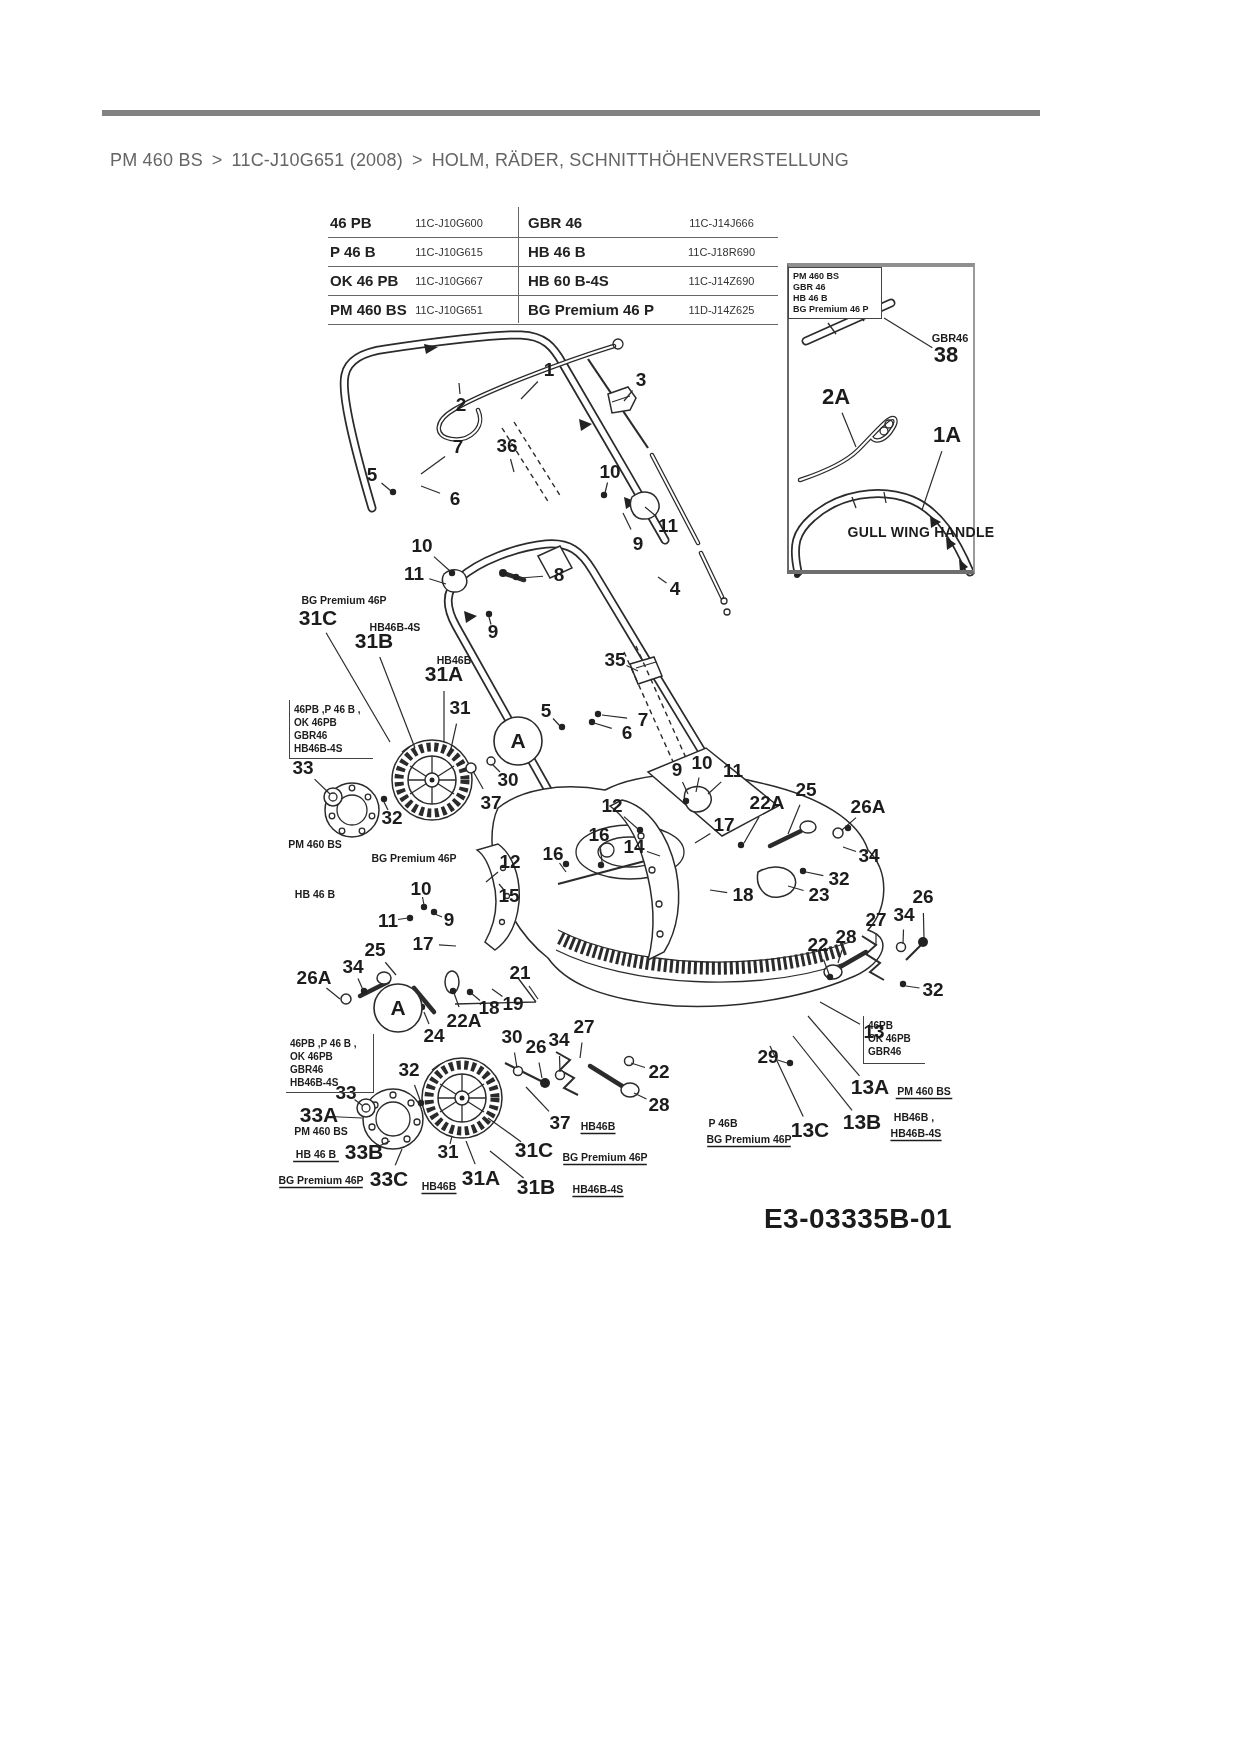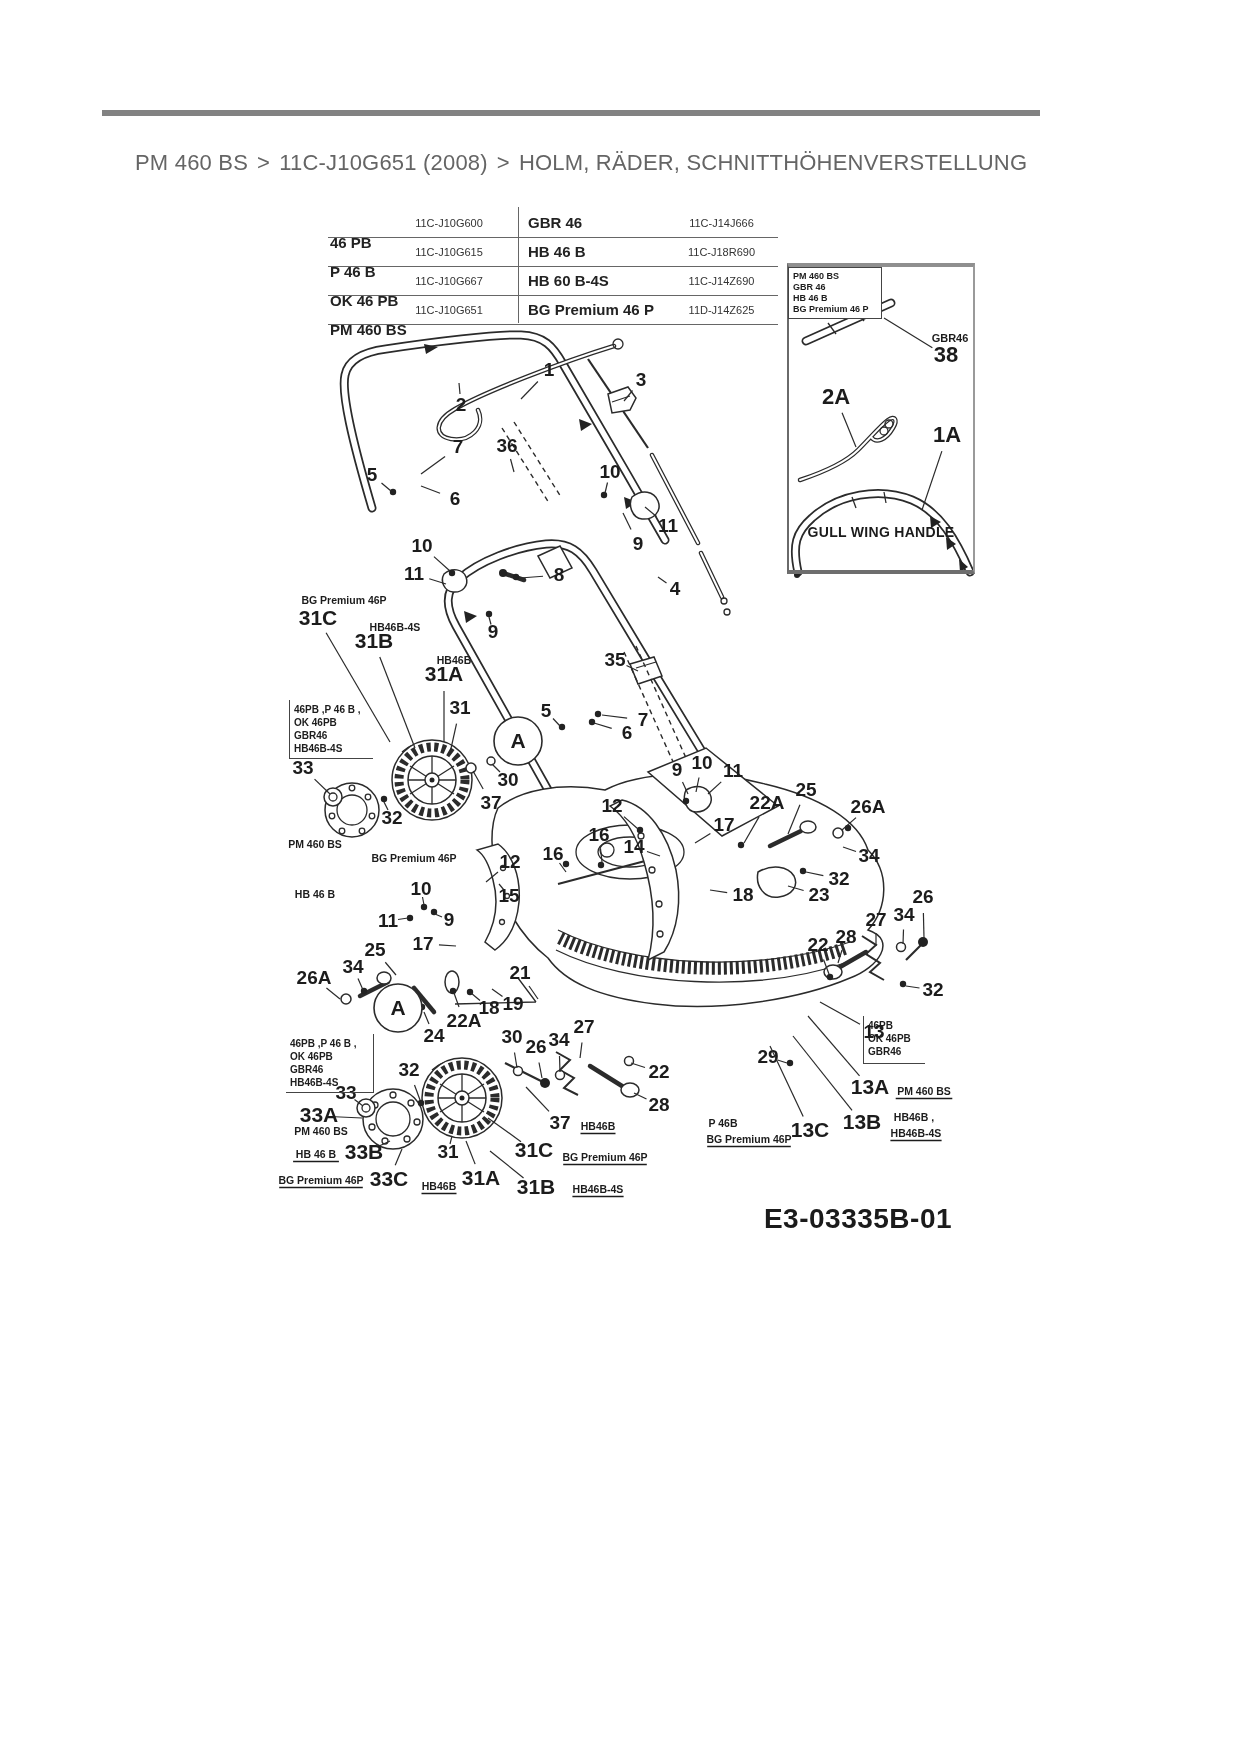--- a/index.html
+++ b/index.html
@@ -9,7 +9,7 @@
   #art{position:absolute;left:0;top:0;z-index:1;}
   .overlay{position:absolute;z-index:2;}
   
-  #crumb{left:110px;top:150px;font-size:22px;color:var(--crumb);letter-spacing:0.2px;white-space:nowrap;margin-left:25px;}
+  #crumb{left:110px;top:150px;font-size:18px;color:var(--crumb);letter-spacing:0.2px;white-space:nowrap;}
   #crumb .sep{margin:0 9px;}
   
   #mtable{left:328px;top:209px;width:450px;}

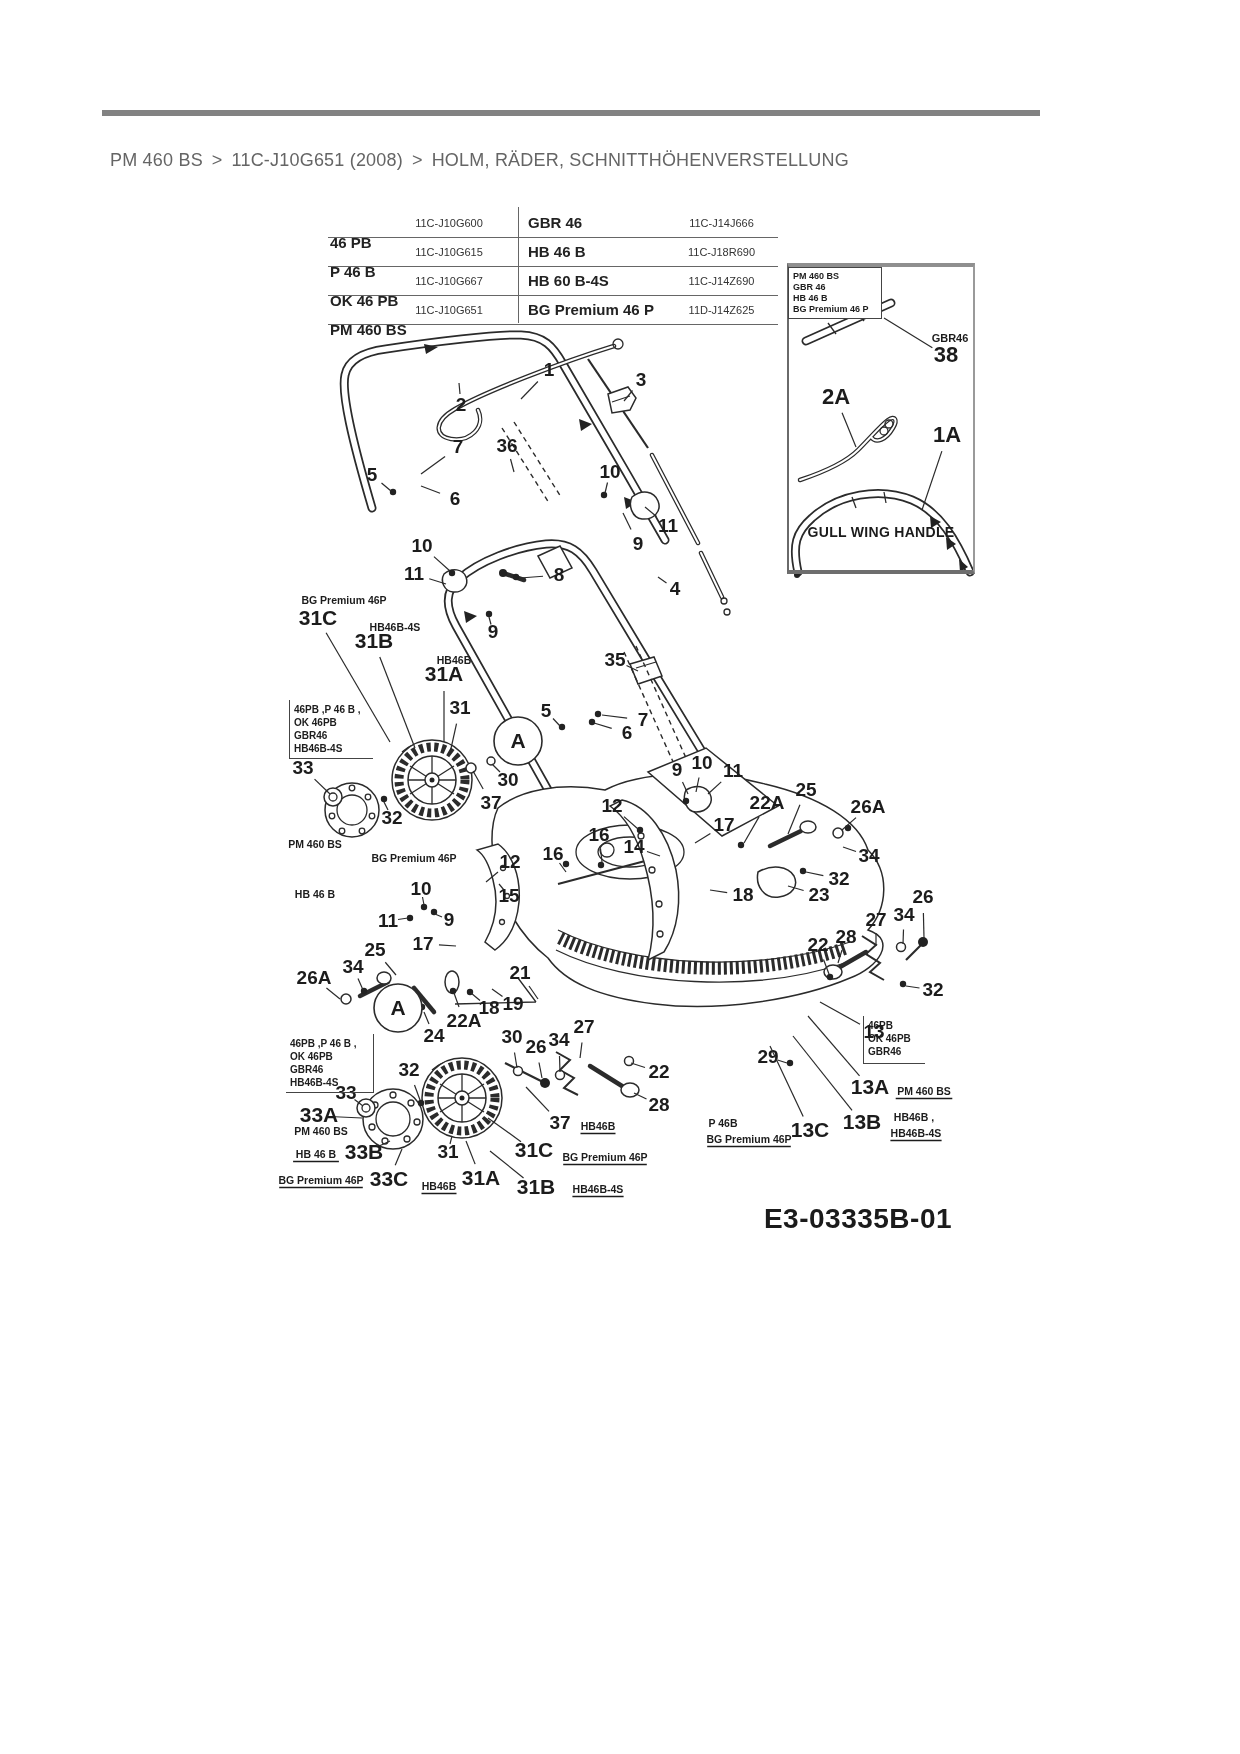--- a/index.html
+++ b/index.html
@@ -15,7 +15,7 @@
   #mtable{left:328px;top:209px;width:450px;}
   .trow{position:relative;height:28px;border-bottom:1px solid #666;}
   .trow span{position:absolute;top:5px;display:block;color:#222;}
-  .trow .lm{left:2px;width:110px;font-weight:bold;font-size:15px;margin-top:20px;}
+  .trow .lm{left:2px;width:110px;font-weight:bold;font-size:15px;}
   .trow .la{left:66px;width:110px;text-align:center;font-size:11px;color:#333;top:8px;}
   .trow .rm{left:200px;width:150px;font-weight:bold;font-size:15px;}
   .trow .ra{left:340px;width:107px;text-align:center;font-size:11px;color:#333;top:8px;}

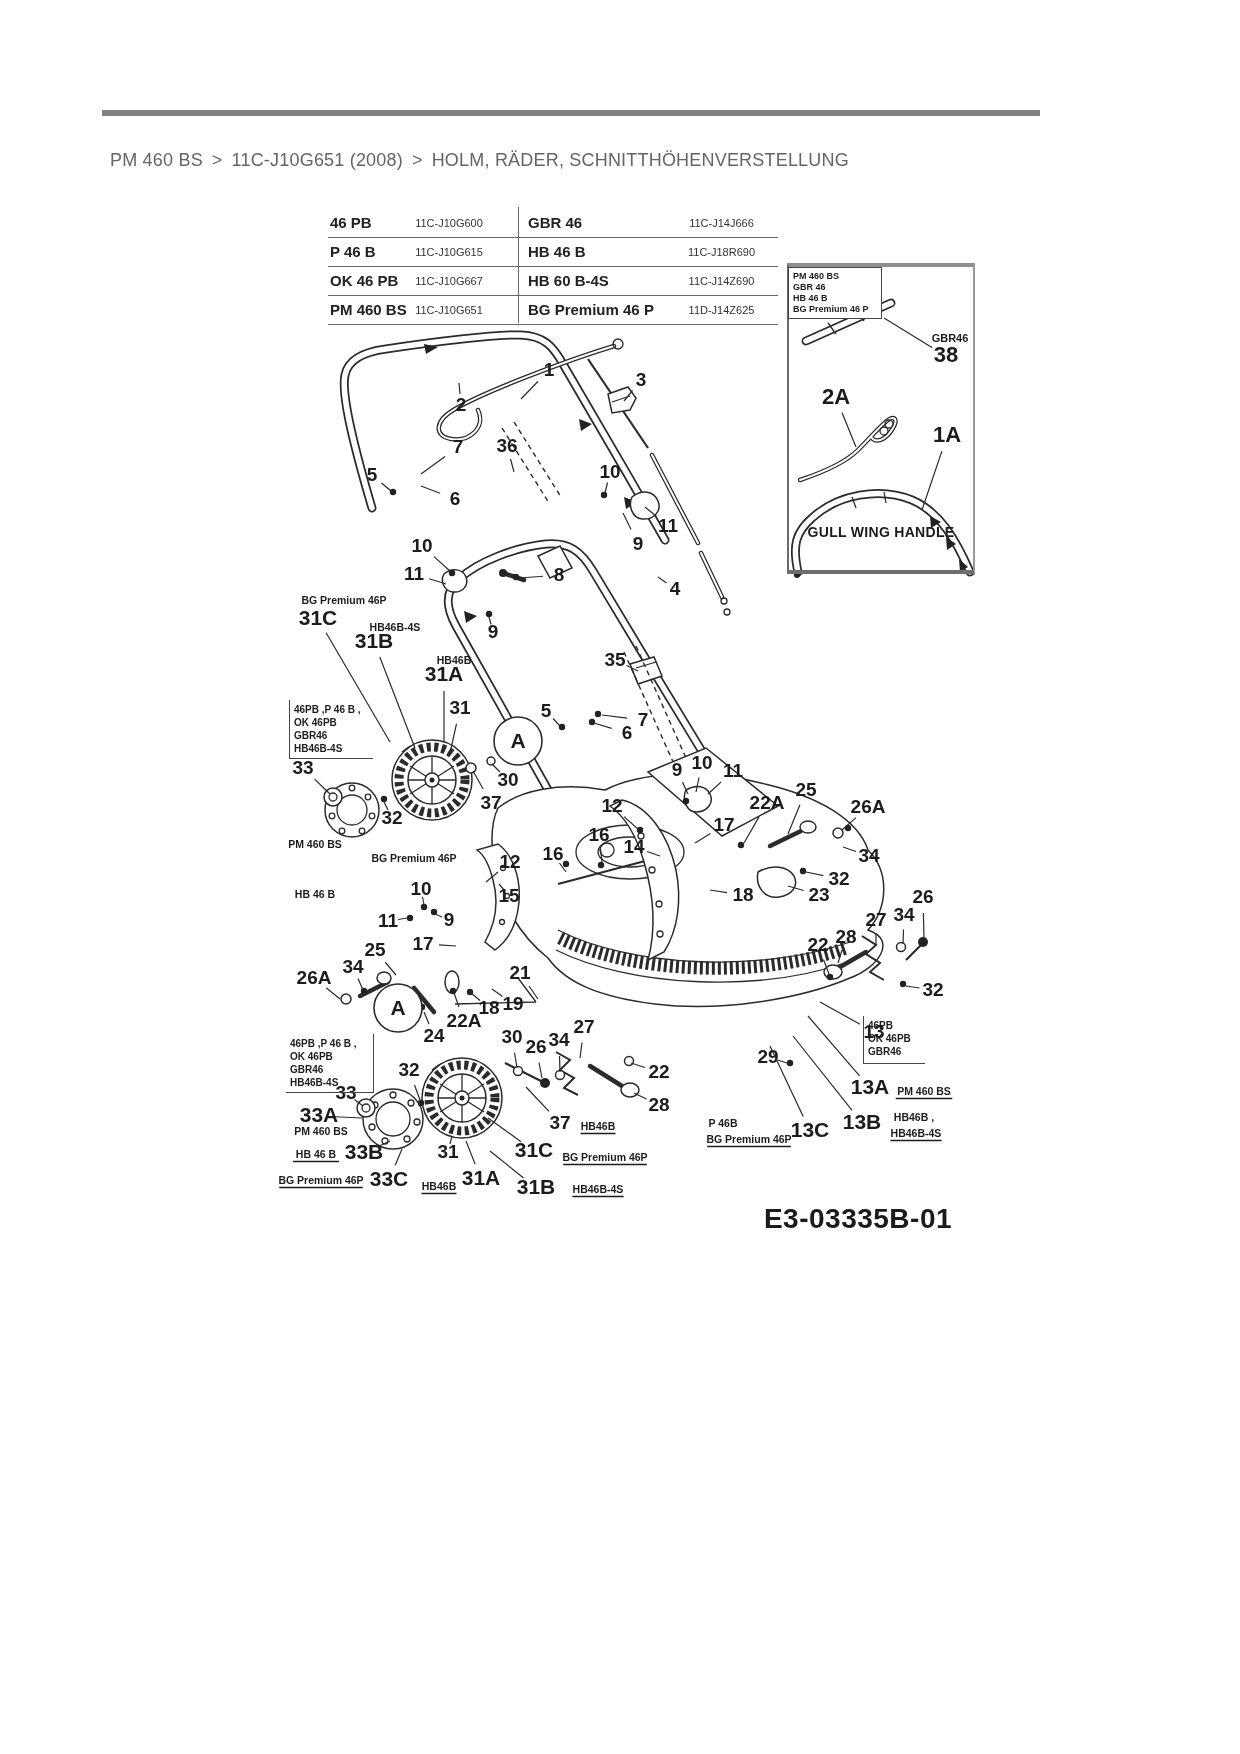--- a/index.html
+++ b/index.html
@@ -26,7 +26,7 @@
          border-left:2px solid #6a6a6a;border-right:2px solid #9a9a9a;}
   #insetModels{left:788px;top:267px;width:94px;box-sizing:border-box;border:1px solid #444;
          padding:3px 4px;font-size:9px;font-weight:bold;line-height:11px;color:#1d1d1d;background:#fff;}
-  #insetCaption{left:789px;top:524px;width:184px;text-align:center;font-size:14px;
+  #insetCaption{left:829px;top:524px;width:184px;text-align:center;font-size:14px;
          font-weight:bold;color:#1b1b1b;letter-spacing:0.3px;}
   
   #drawnum{left:717px;top:1160px;width:282px;text-align:center;font-size:28px;

